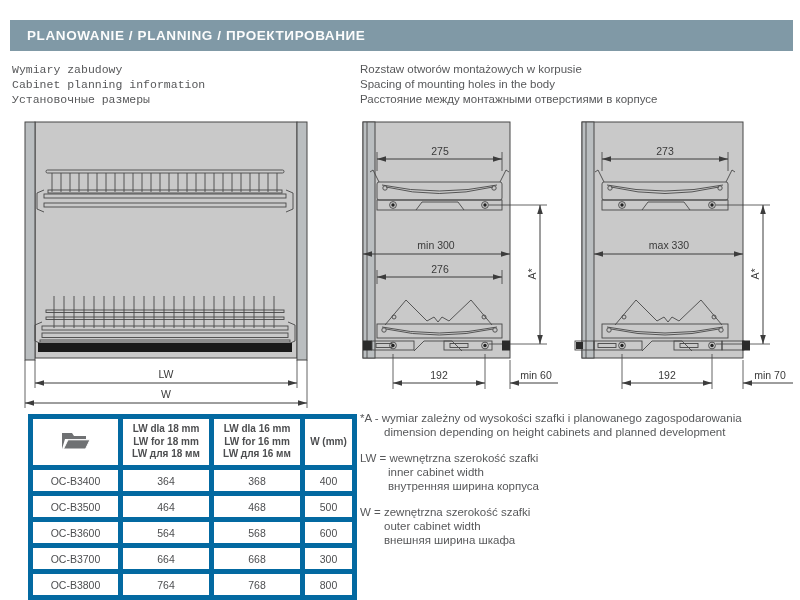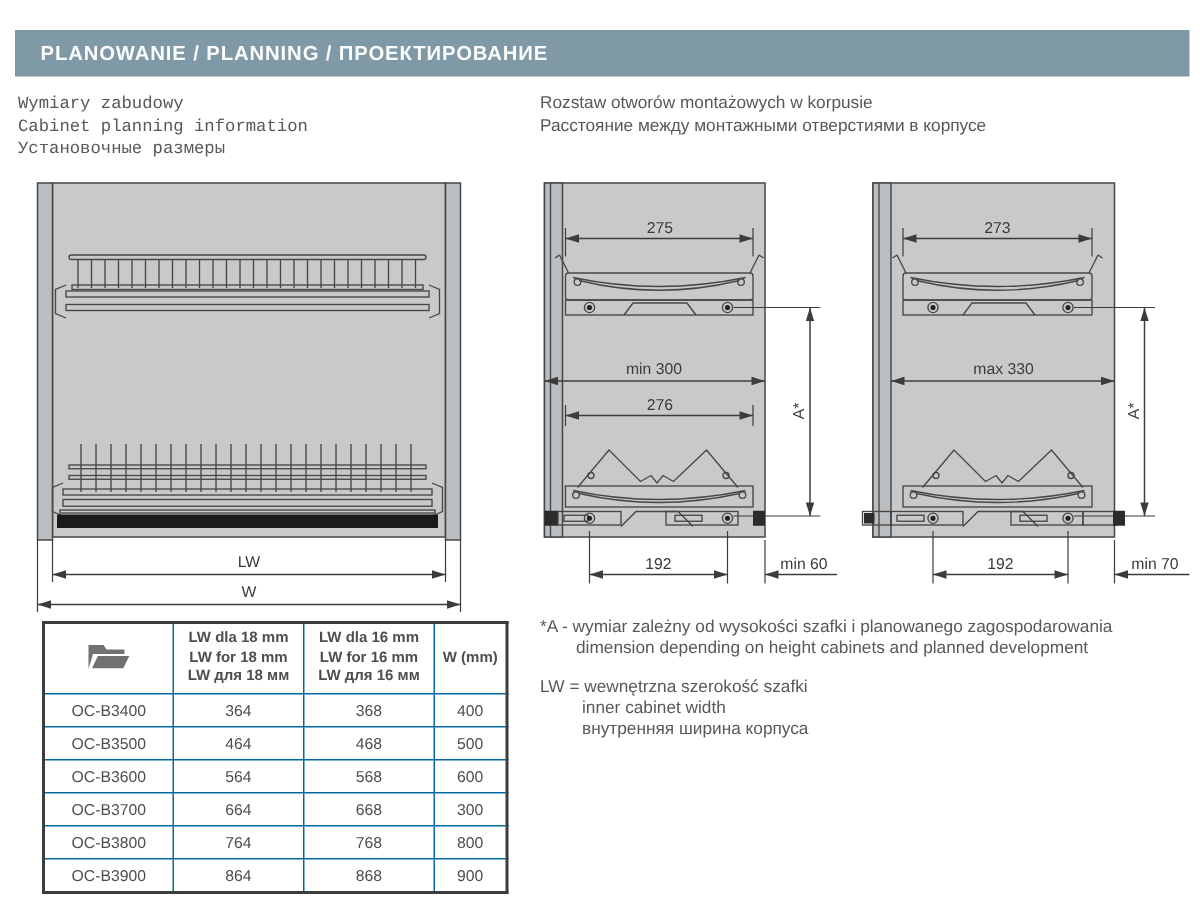--- a/index.html
+++ b/index.html
@@ -51,6 +51,7 @@
   </div>
   <div class="intro intro-right">
     <div class="note-line">Rozstaw otworów montażowych w korpusie</div>
+    <div class="note-line">Spacing of mounting holes in the body</div>
     <div class="note-line">Расстояние между монтажными отверстиями в корпусе</div>
   </div>
 

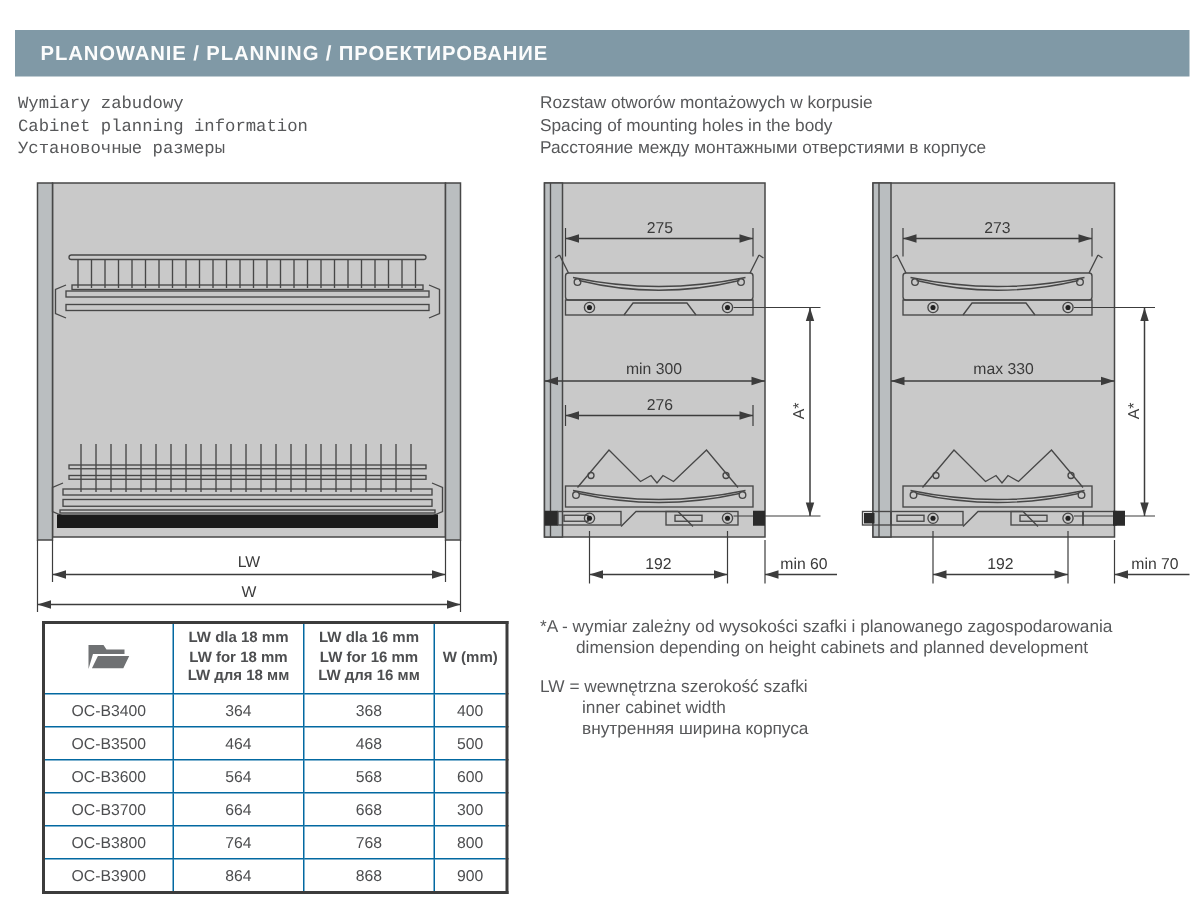--- a/index.html
+++ b/index.html
@@ -23,7 +23,7 @@
   .thin{stroke:#474747;stroke-width:.9;fill:none;}
   .spec-table{position:absolute;left:28px;top:414px;border-collapse:collapse;
         font-size:10.5px;color:#4d4e50;text-align:center;}
-  .spec-table td{border:1px solid #0369a1;padding:0;}
+  .spec-table td{border:5px solid #0369a1;padding:0;}
   .spec-table{border:2px solid #3c3c3c;}
   .spec-table tr.hdr td{height:46px;font-weight:bold;font-size:10px;line-height:12.5px;}
   .spec-table tr.datarow td{height:21px;}

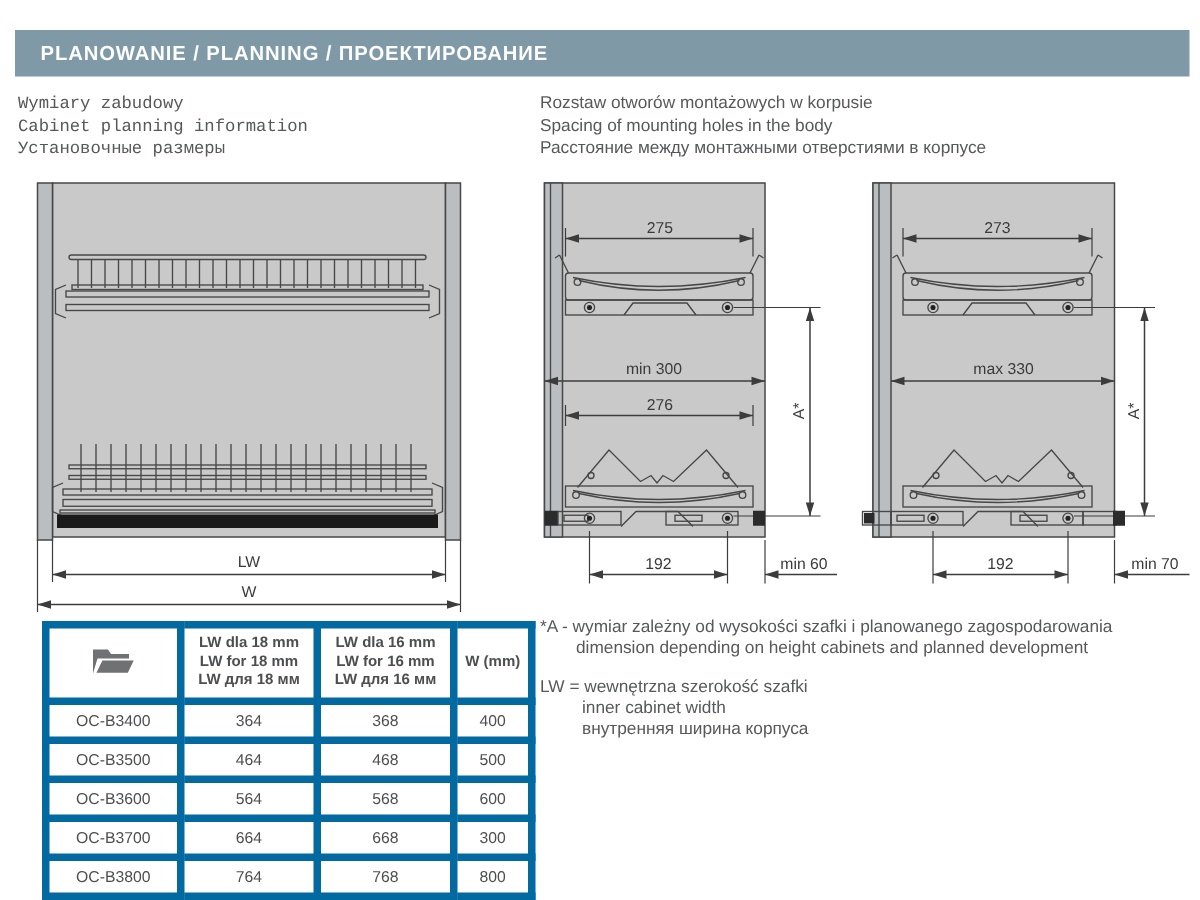--- a/index.html
+++ b/index.html
@@ -349,6 +349,11 @@
       <span class="note-line">inner cabinet width</span>
       <span class="note-line">внутренняя ширина корпуса</span>
     </div>
+    <div class="note-group ind-w">
+      <span class="note-line">W = zewnętrzna szerokość szafki</span>
+      <span class="note-line">outer cabinet width</span>
+      <span class="note-line">внешняя ширина шкафа</span>
+    </div>
   </div>
 
 </div>

